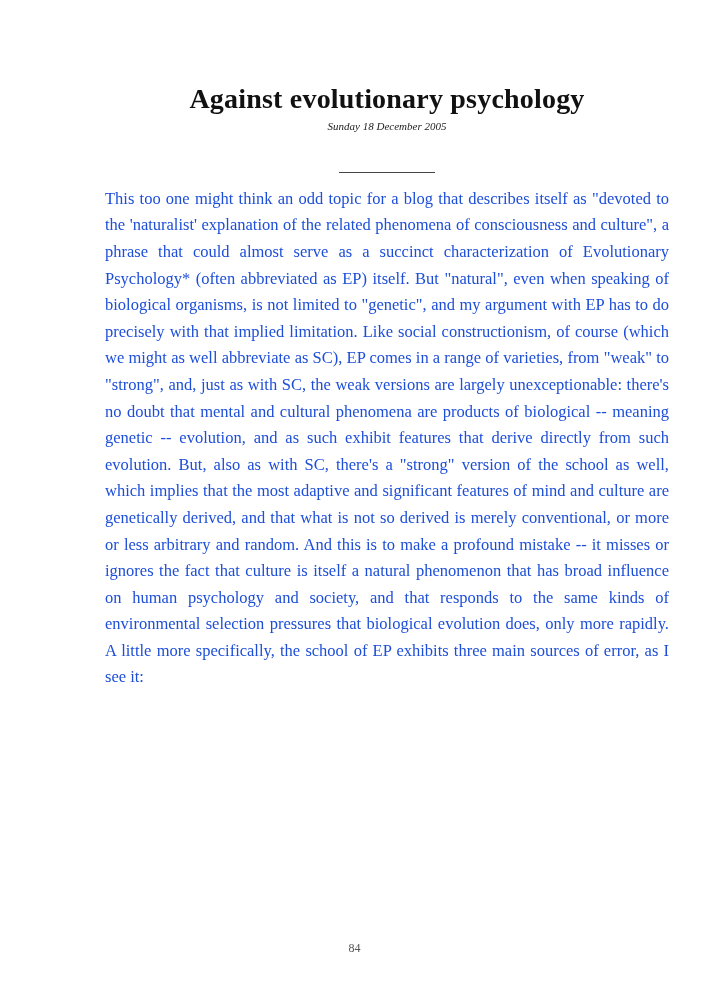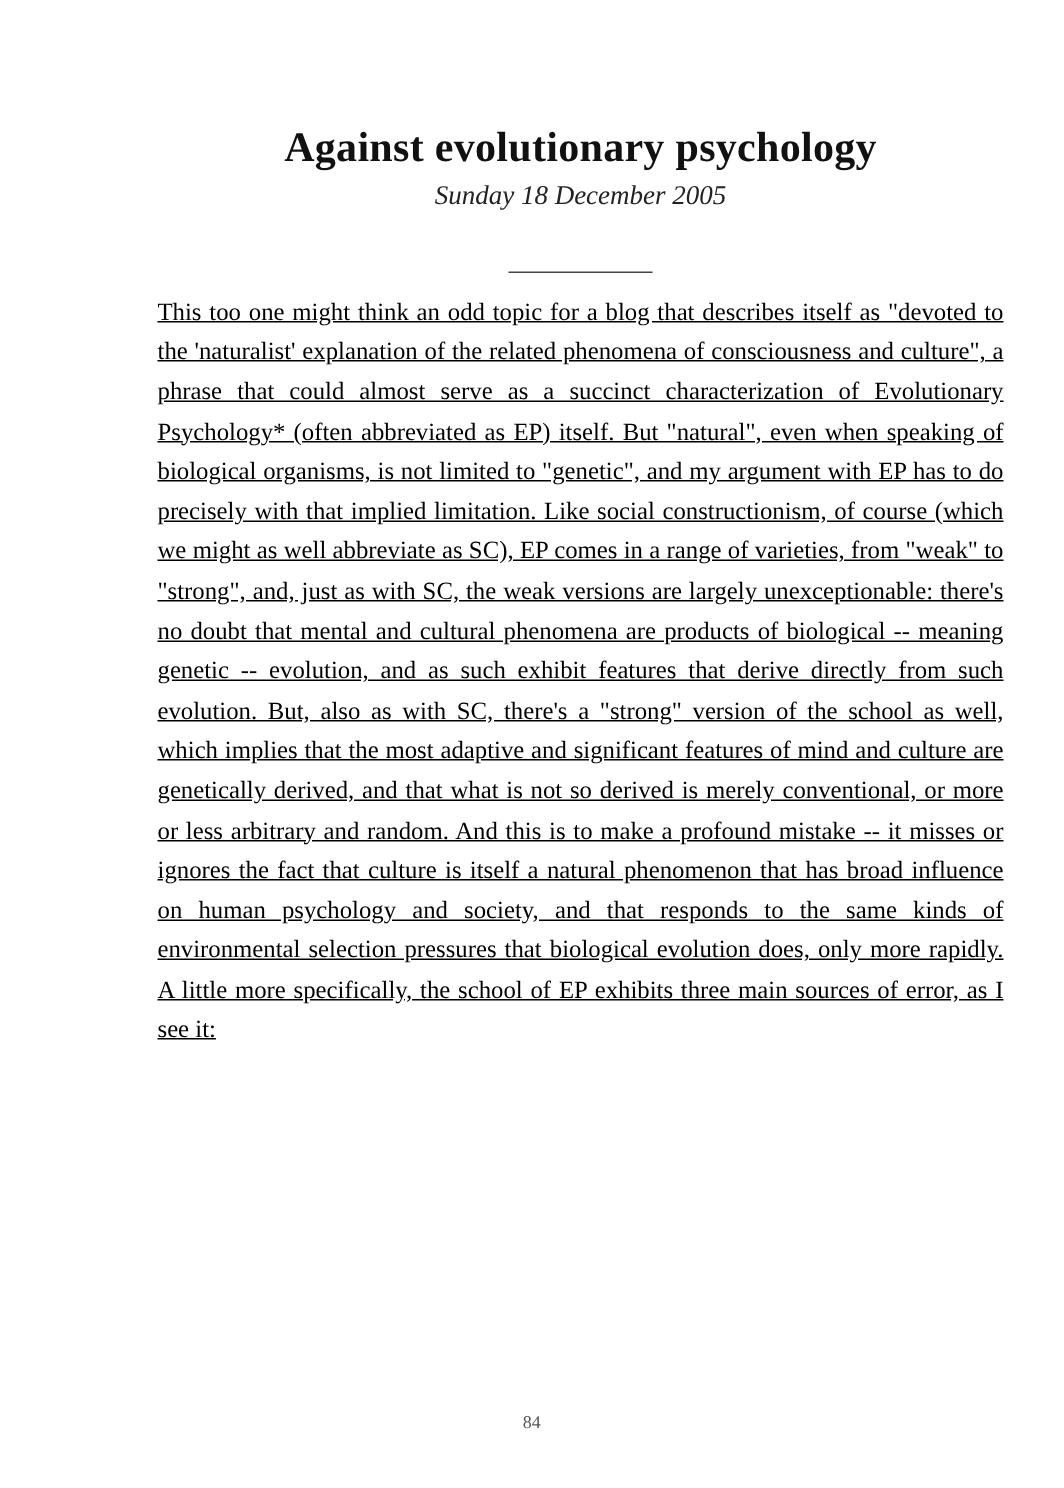--- a/index.html
+++ b/index.html
@@ -32,7 +32,7 @@
   }
   .date {
     margin-top: 5px;
-    font-size: 18px;
+    font-size: 11px;
     font-style: italic;
     text-align: center;
     color: #222222;

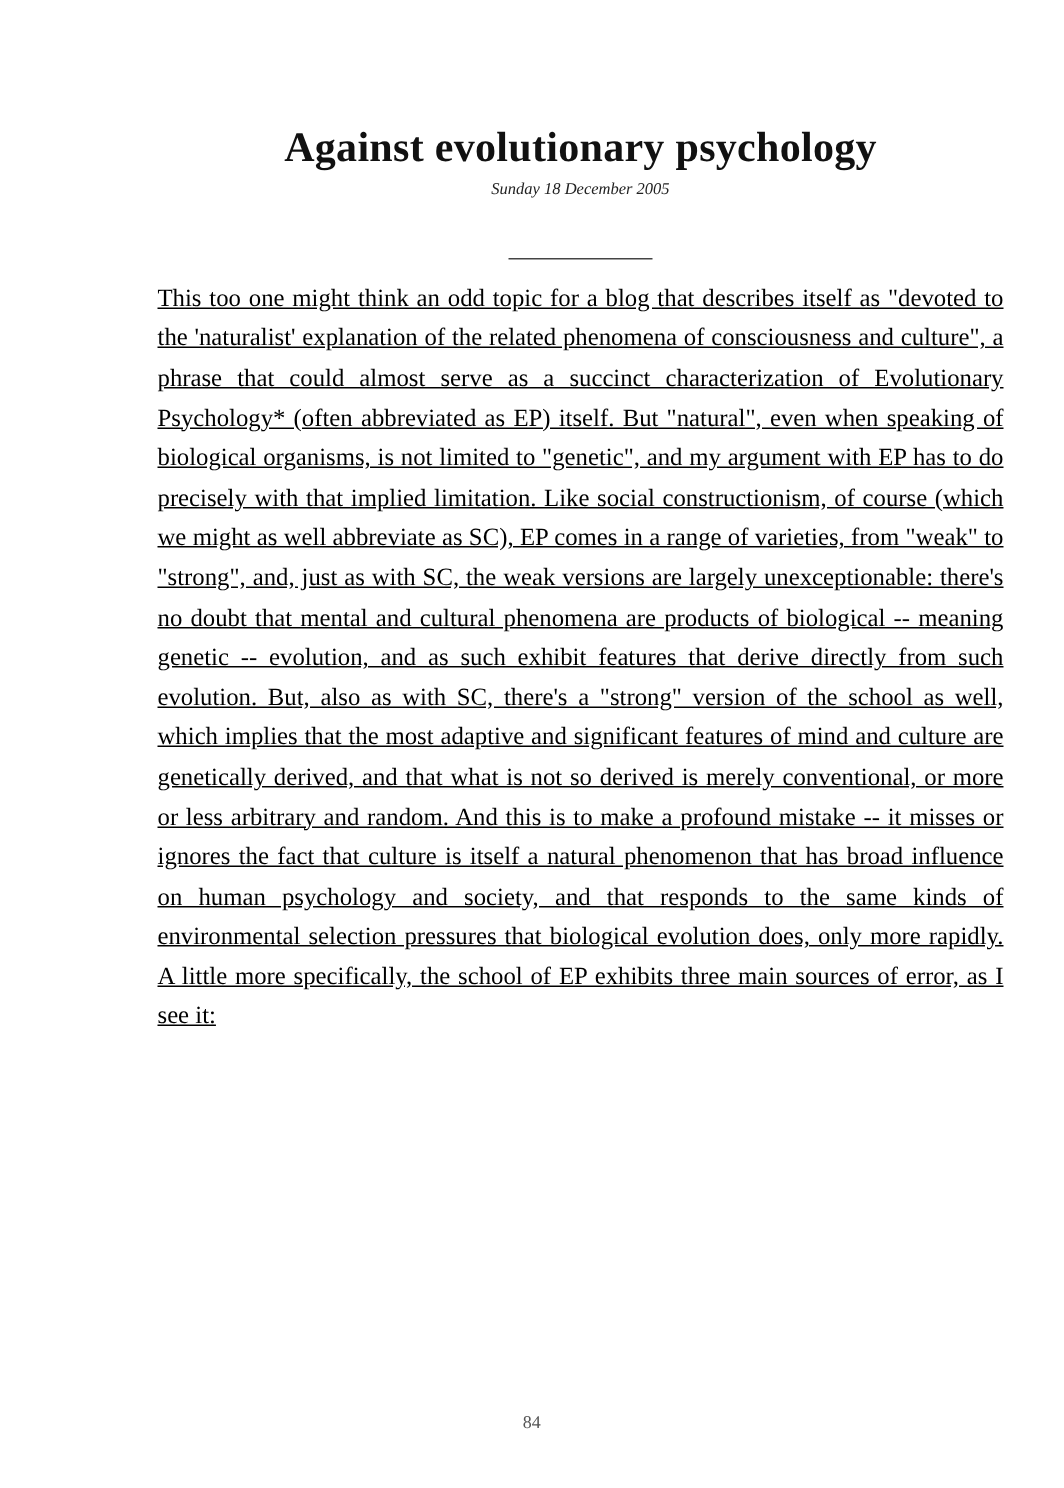--- a/index.html
+++ b/index.html
@@ -49,8 +49,7 @@
     font-size: 16.5px;
     line-height: 26.6px;
     text-align: justify;
-    color: #000000;
-    text-decoration: underline;
+    color: #1d4ed8;
   }
   .page-number {
     position: absolute;

